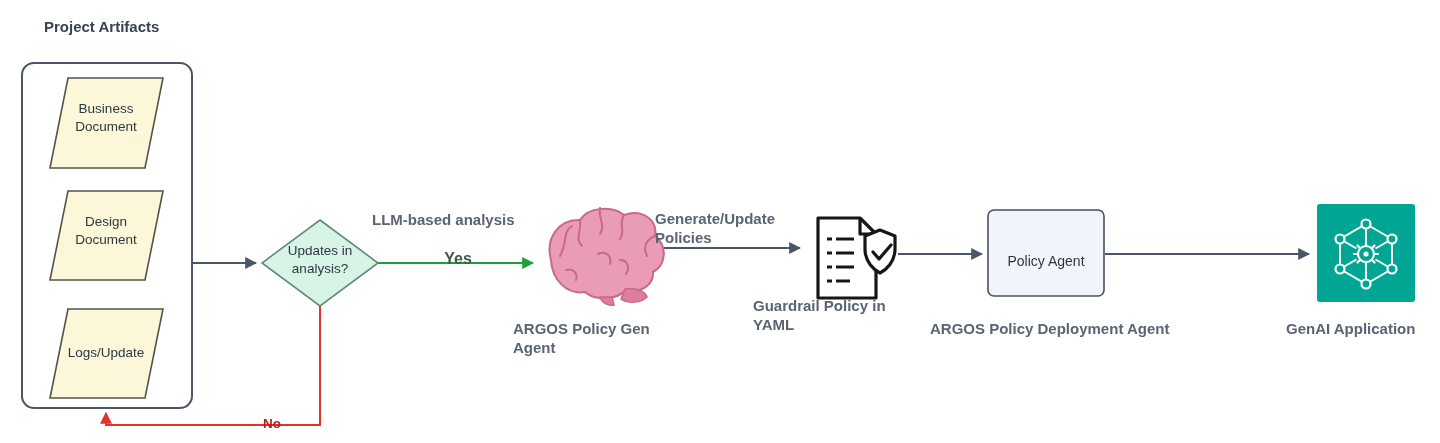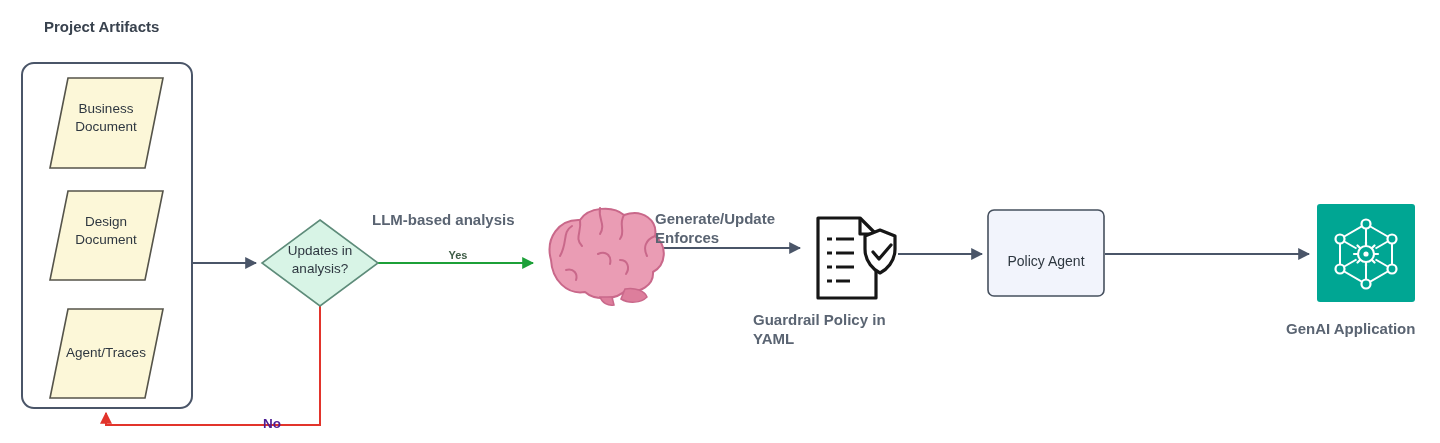--- a/index.html
+++ b/index.html
@@ -136,7 +136,7 @@
   <div class="txt lbl" style="left:372px;top:203px;width:165px;">LLM-based analysis</div>
   <div class="txt yes-lbl" style="left:438px;top:241px;width:40px;">Yes</div>
   <div class="txt no-lbl" style="left:252px;top:408px;width:40px;">No</div>
-  <div class="txt lbl" style="left:655px;top:202px;width:135px;">Generate/Update Enforces</div>
+  <div class="txt lbl" style="left:655px;top:202px;width:135px;">Generate/Update Policies</div>
 
   <div class="txt lbl" style="left:753px;top:303px;width:160px;">Guardrail Policy in YAML</div>
   <div class="txt box-text" style="left:992px;top:245px;width:108px;">Policy Agent</div>

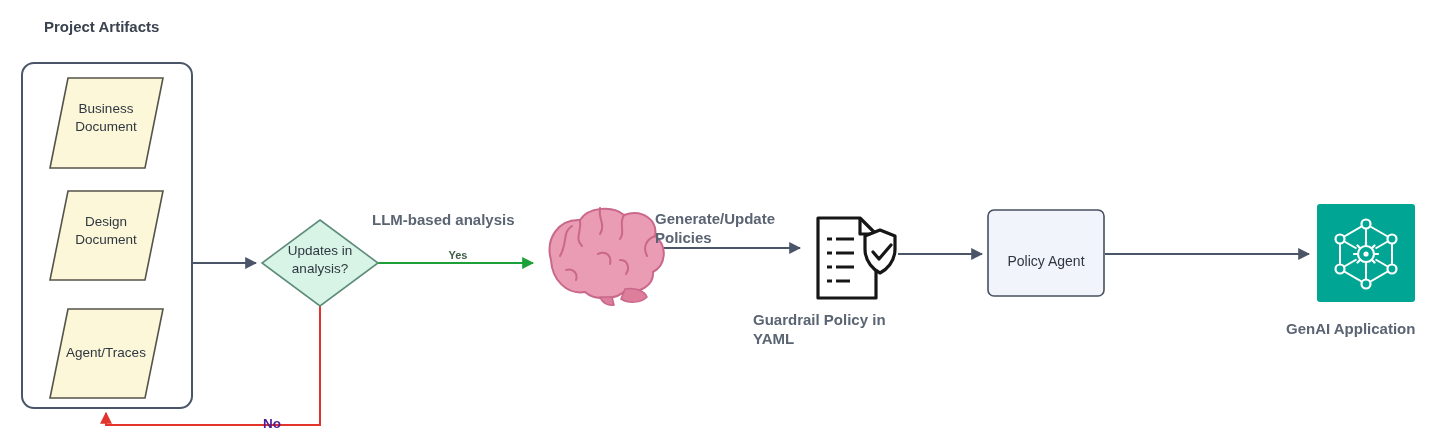--- a/index.html
+++ b/index.html
@@ -22,7 +22,7 @@
   .shape-text{
     font-size:13.5px;color:#2E3740;text-align:center;line-height:1.3;
   }
-  .yes-lbl{font-size:11px;font-weight:bold;color:#3E5C46;text-align:center;}
+  .yes-lbl{font-size:16px;font-weight:bold;color:#3E5C46;text-align:center;}
   .no-lbl{font-size:13.5px;font-weight:bold;color:#4c1d95;text-align:center;}
   .box-text{font-size:14px;color:#2E3740;text-align:center;}
 </style>

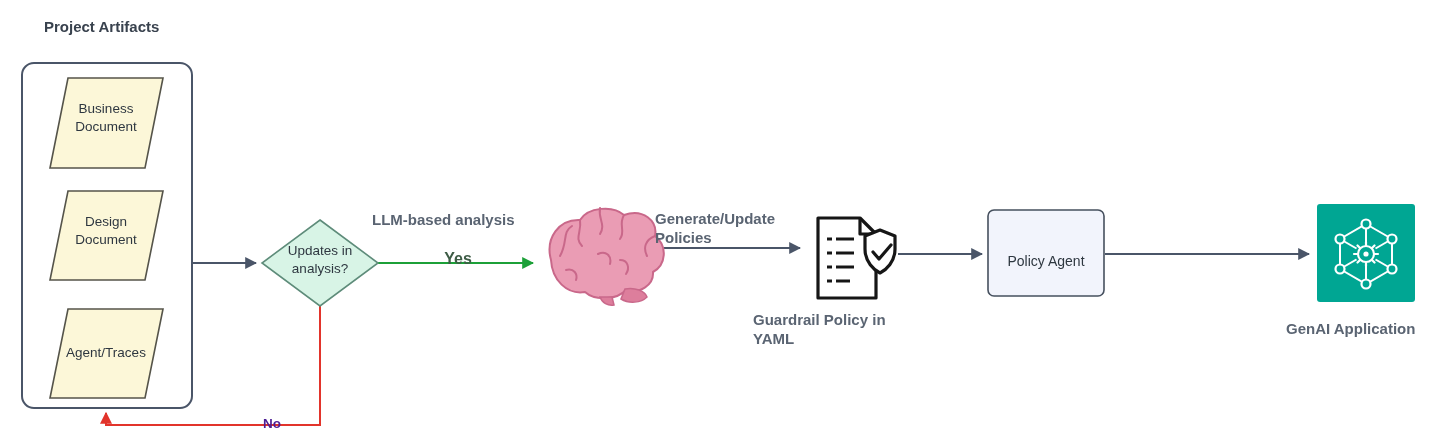--- a/index.html
+++ b/index.html
@@ -138,7 +138,7 @@
   <div class="txt no-lbl" style="left:252px;top:408px;width:40px;">No</div>
   <div class="txt lbl" style="left:655px;top:202px;width:135px;">Generate/Update Policies</div>
 
-  <div class="txt lbl" style="left:753px;top:303px;width:160px;">Guardrail Policy in YAML</div>
+  <div class="txt lbl" style="left:753px;top:289px;width:160px;">Guardrail Policy in YAML</div>
   <div class="txt box-text" style="left:992px;top:245px;width:108px;">Policy Agent</div>
   <div class="txt lbl" style="left:1286px;top:312px;width:160px;">GenAI Application</div>
 

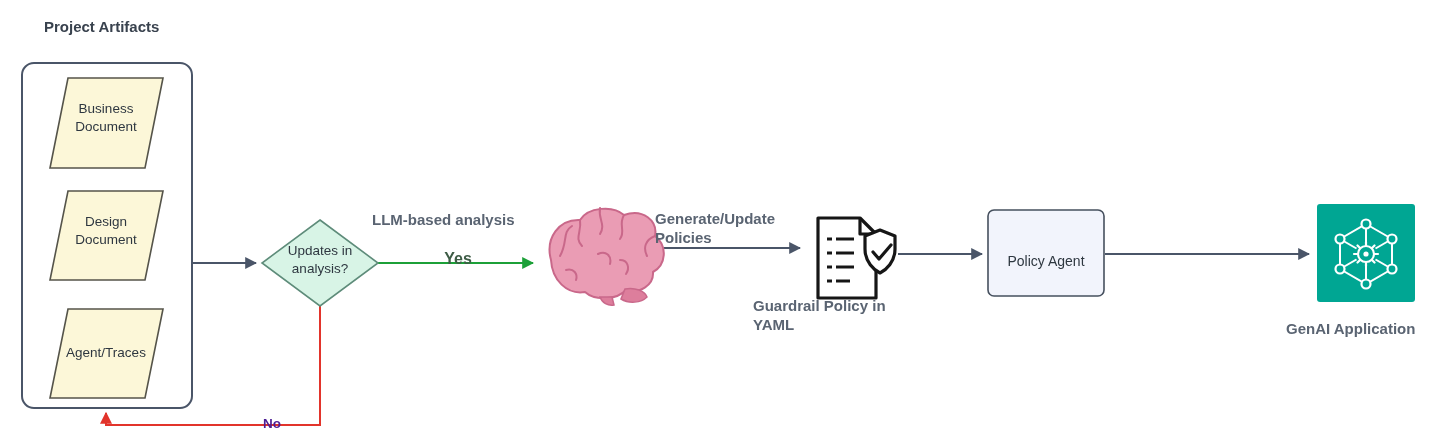--- a/index.html
+++ b/index.html
@@ -138,6 +138,7 @@
   <div class="txt no-lbl" style="left:252px;top:408px;width:40px;">No</div>
   <div class="txt lbl" style="left:655px;top:202px;width:135px;">Generate/Update Policies</div>
 
+  <div class="txt lbl" style="left:513px;top:312px;width:158px;">ARGOS Policy Gen Agent</div>
   <div class="txt lbl" style="left:753px;top:289px;width:160px;">Guardrail Policy in YAML</div>
   <div class="txt box-text" style="left:992px;top:245px;width:108px;">Policy Agent</div>
   <div class="txt lbl" style="left:1286px;top:312px;width:160px;">GenAI Application</div>

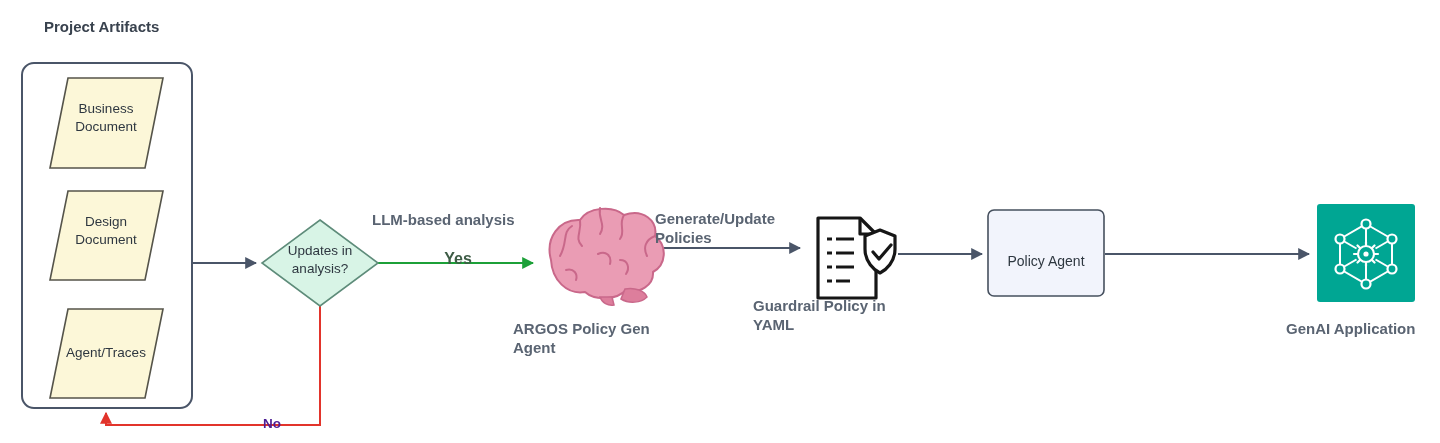--- a/index.html
+++ b/index.html
@@ -141,6 +141,7 @@
   <div class="txt lbl" style="left:513px;top:312px;width:158px;">ARGOS Policy Gen Agent</div>
   <div class="txt lbl" style="left:753px;top:289px;width:160px;">Guardrail Policy in YAML</div>
   <div class="txt box-text" style="left:992px;top:245px;width:108px;">Policy Agent</div>
+  <div class="txt lbl" style="left:930px;top:312px;width:310px;">ARGOS Policy Deployment Agent</div>
   <div class="txt lbl" style="left:1286px;top:312px;width:160px;">GenAI Application</div>
 
 </div>

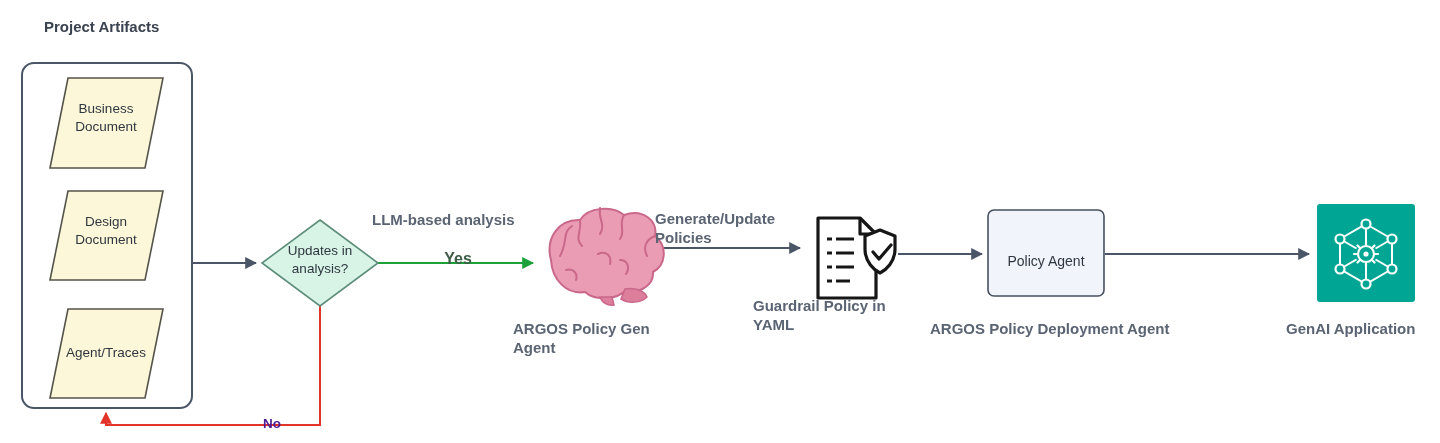--- a/index.html
+++ b/index.html
@@ -129,7 +129,7 @@
 
   <div class="txt shape-text" style="left:56px;top:92px;width:100px;">Business Document</div>
   <div class="txt shape-text" style="left:56px;top:205px;width:100px;">Design Document</div>
-  <div class="txt shape-text" style="left:56px;top:336px;width:100px;">Agent/Traces</div>
+  <div class="txt shape-text" style="left:56px;top:336px;width:100px;">Logs/Update</div>
 
   <div class="txt shape-text" style="left:272px;top:234px;width:96px;">Updates in analysis?</div>
 

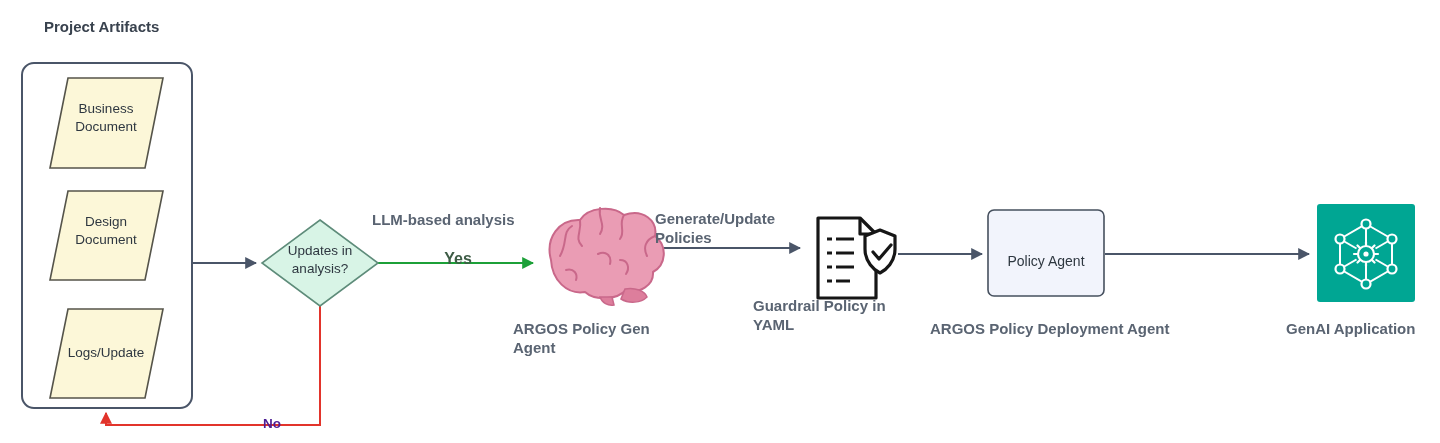--- a/index.html
+++ b/index.html
@@ -23,7 +23,7 @@
     font-size:13.5px;color:#2E3740;text-align:center;line-height:1.3;
   }
   .yes-lbl{font-size:16px;font-weight:bold;color:#3E5C46;text-align:center;}
-  .no-lbl{font-size:13.5px;font-weight:bold;color:#4c1d95;text-align:center;}
+  .no-lbl{font-size:13.5px;font-weight:bold;color:#b91c1c;text-align:center;}
   .box-text{font-size:14px;color:#2E3740;text-align:center;}
 </style>
 </head>

